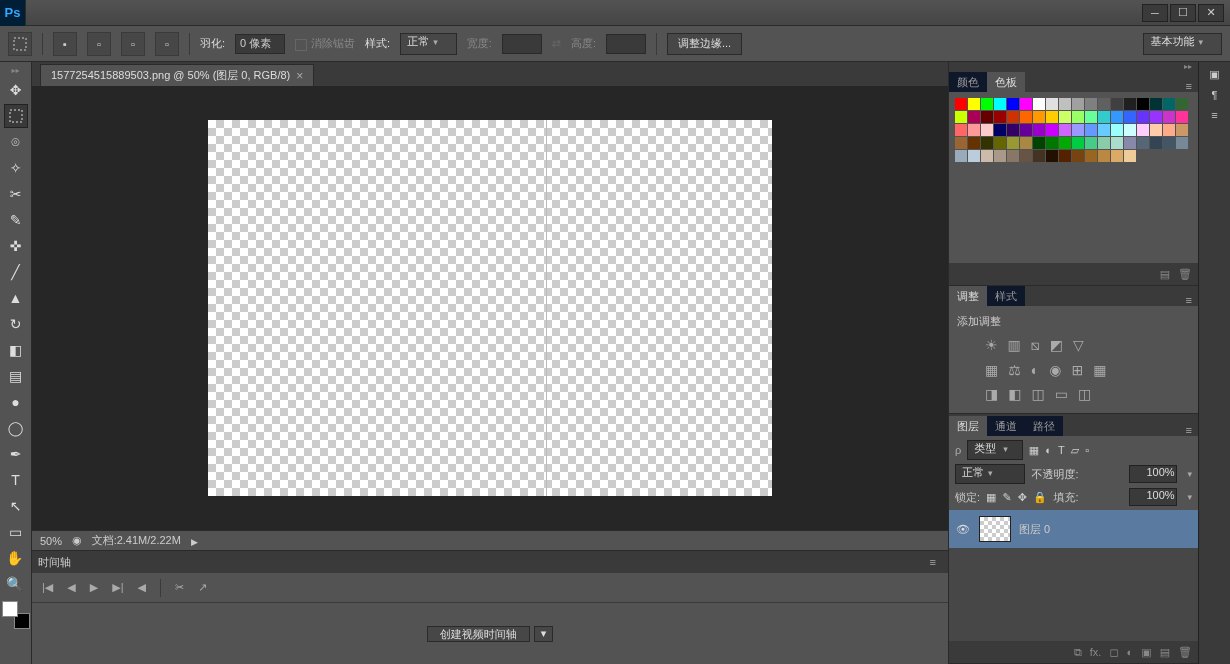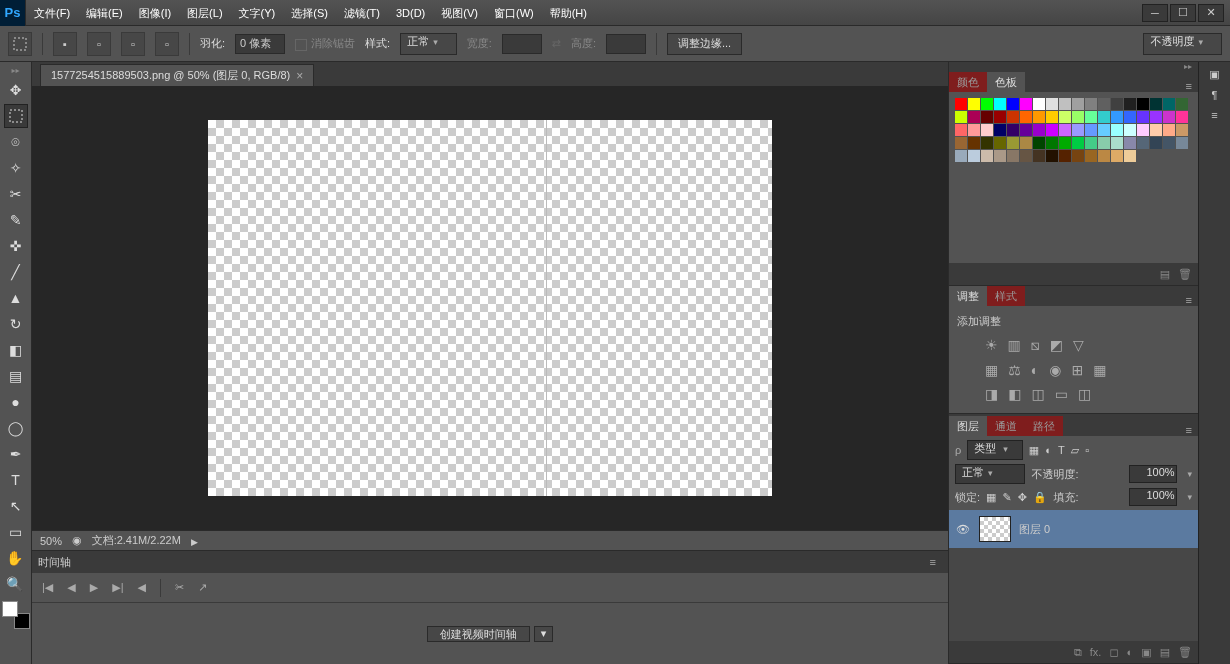--- a/index.html
+++ b/index.html
@@ -71,19 +71,6 @@
 
 <div class="titlebar">
   <div class="ps-logo">Ps</div>
-  <div class="menu">
-    <div class="menu-item">文件(F)</div>
-    <div class="menu-item">编辑(E)</div>
-    <div class="menu-item">图像(I)</div>
-    <div class="menu-item">图层(L)</div>
-    <div class="menu-item">文字(Y)</div>
-    <div class="menu-item">选择(S)</div>
-    <div class="menu-item">滤镜(T)</div>
-    <div class="menu-item">3D(D)</div>
-    <div class="menu-item">视图(V)</div>
-    <div class="menu-item">窗口(W)</div>
-    <div class="menu-item">帮助(H)</div>
-  </div>
   <div class="win-controls">
     <div class="win-btn">─</div>
     <div class="win-btn">☐</div>

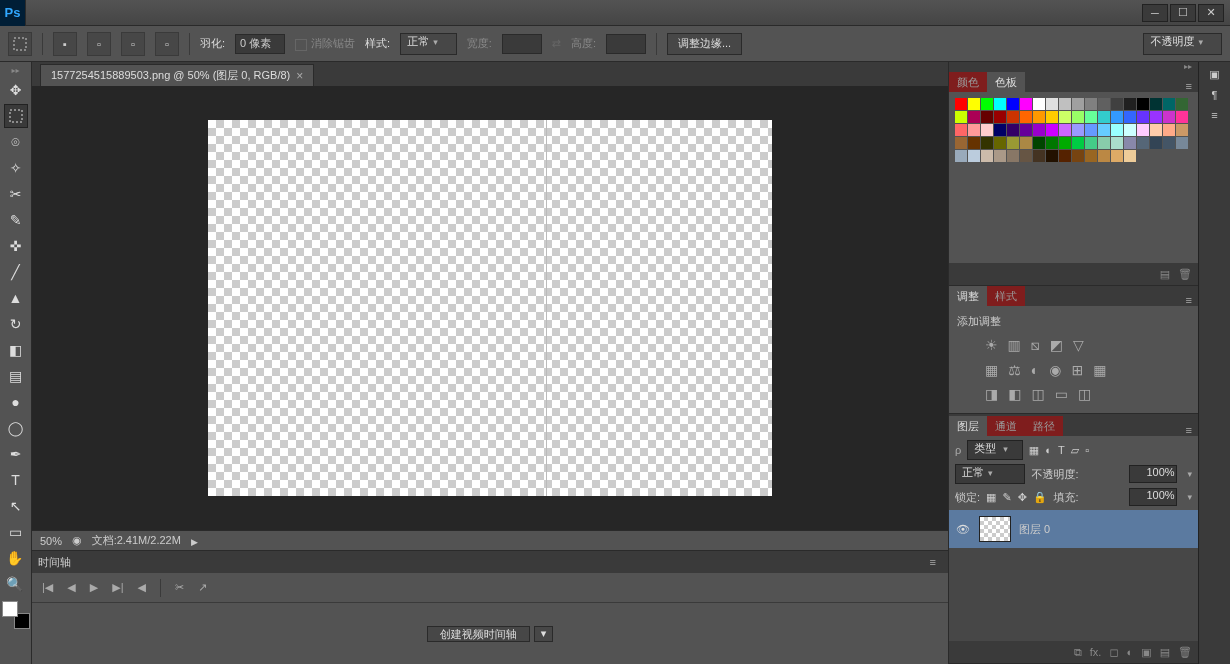--- a/index.html
+++ b/index.html
@@ -105,7 +105,7 @@
   <input class="ob-input" style="width: 40px;" disabled="">
   <div class="ob-sep"></div>
   <div class="ob-btn">调整边缘...</div>
-  <div class="ob-select workspace-select"><span>不透明度</span><span class="chev">▾</span></div>
+  <div class="ob-select workspace-select"><span>基本功能</span><span class="chev">▾</span></div>
 </div>
 
 <div class="main">

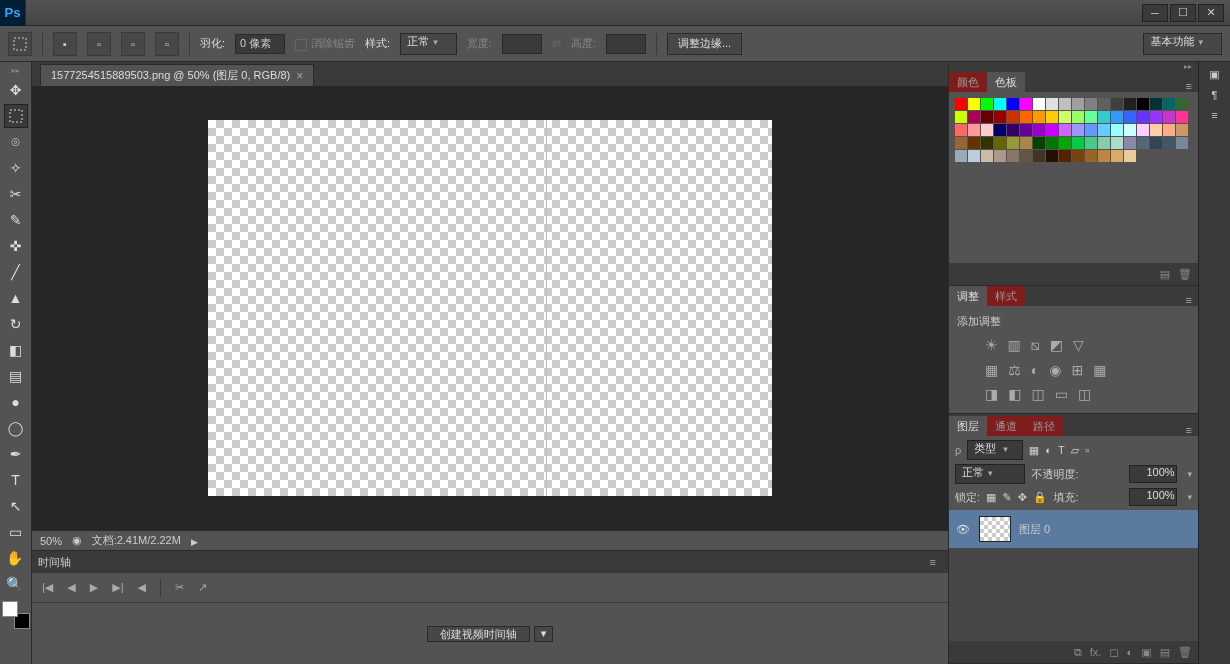--- a/index.html
+++ b/index.html
@@ -45,7 +45,7 @@
 .panel-collapse-strip { width:32px; background:#3a3a3a; border-left:1px solid #222; display:flex; flex-direction:column; align-items:center; padding-top:6px; gap:8px;}
 .panel-group { border-bottom:1px solid #2a2a2a; display:flex; flex-direction:column;}
 .tab-row { height:22px; background:#3a3a3a; display:flex; align-items:flex-end;}
-.ptab { height:20px; padding:0 8px; background:#7f1d1d; font-size:11px; display:flex; align-items:center; color:#999;}
+.ptab { height:20px; padding:0 8px; background:#0f172a; font-size:11px; display:flex; align-items:center; color:#999;}
 .ptab.active { background:#535353; color:#ddd;}
 .panel-menu { margin-left:auto; padding:0 6px; color:#aaa;}
 .swatches { padding:6px; display:flex; flex-wrap:wrap; gap:1px;}

